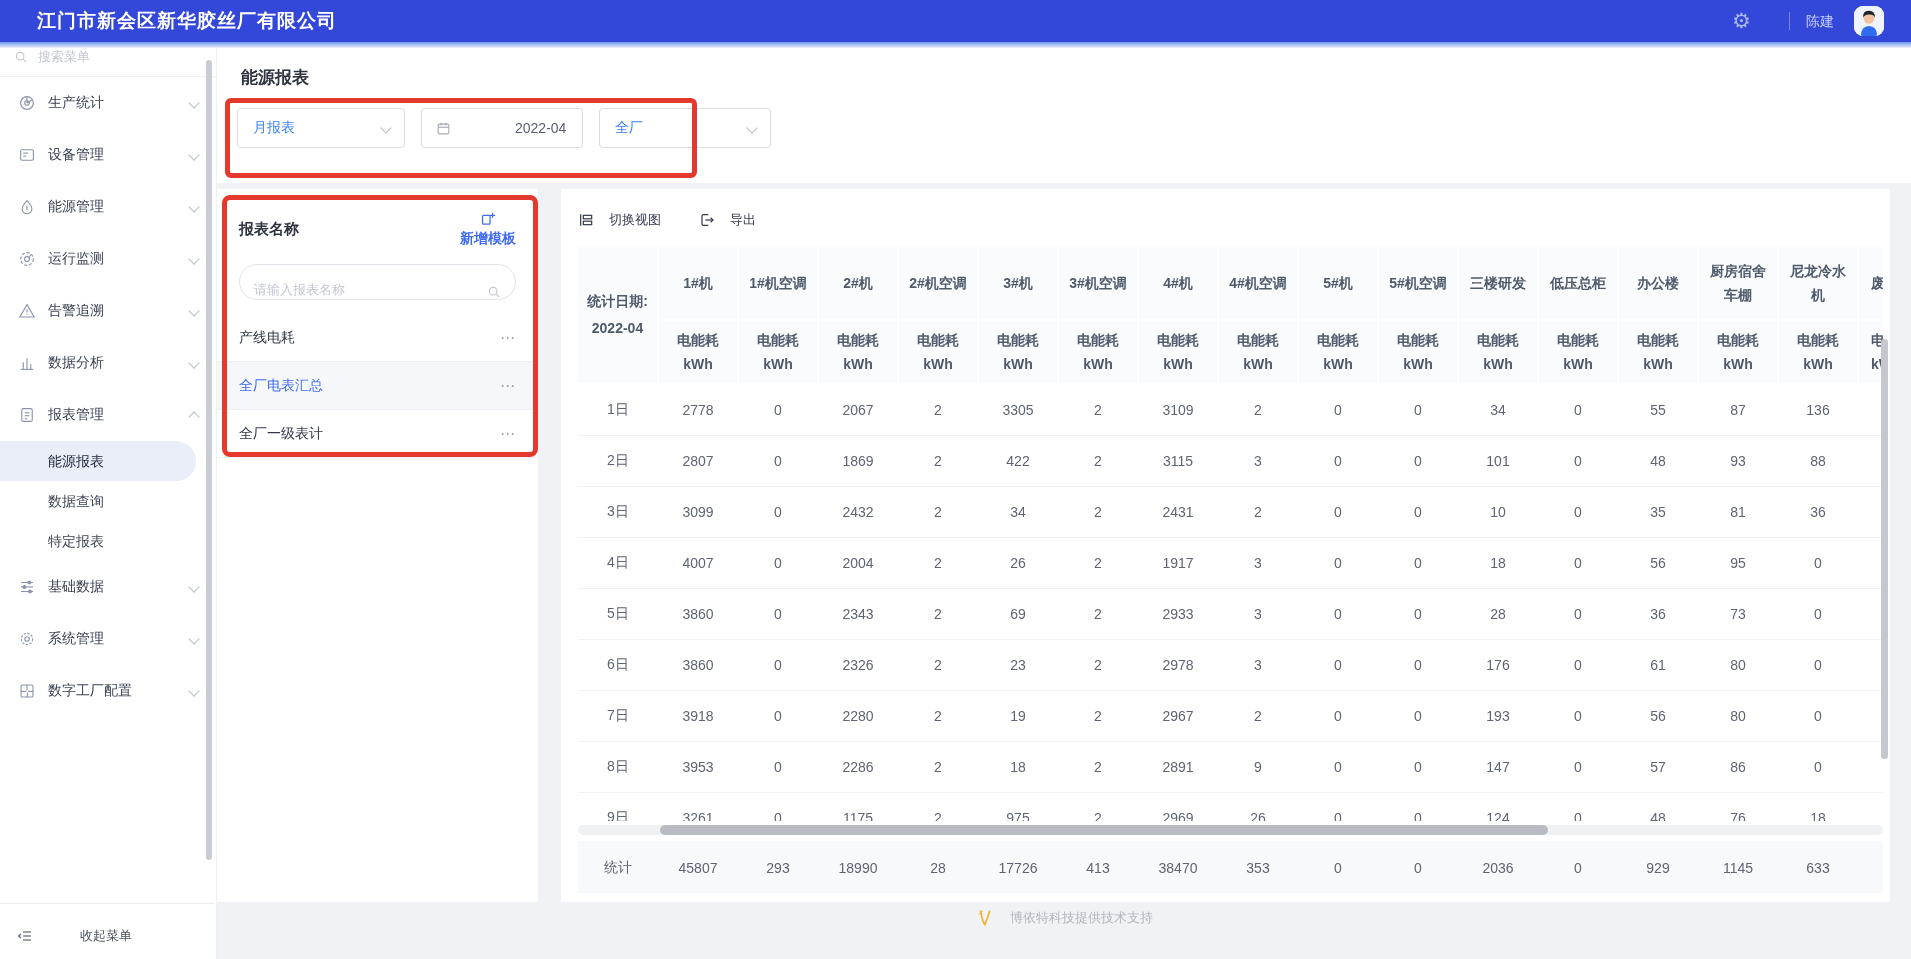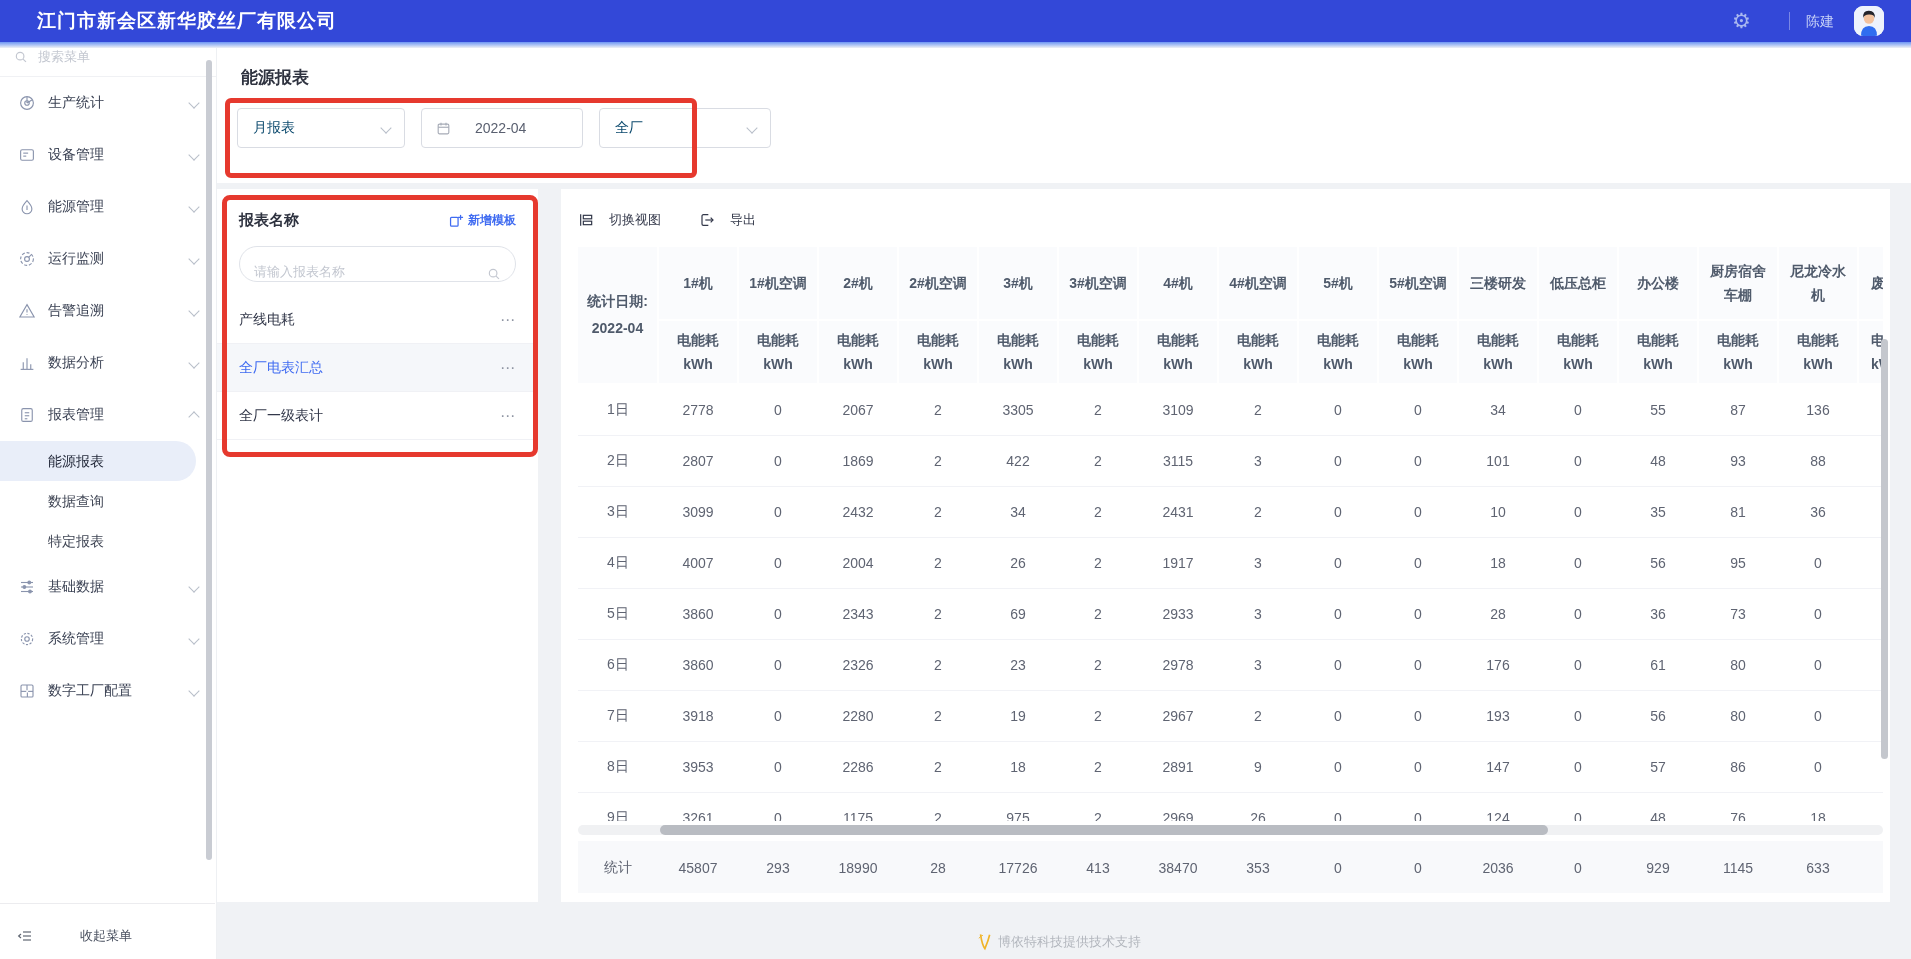--- a/index.html
+++ b/index.html
@@ -41,7 +41,7 @@
   .filter-annotation{position:absolute;left:8px;top:50px;width:462px;height:70px;border:5px solid #e6392e;border-radius:6px;z-index:15;}
   .filters{position:absolute;left:0;top:60px;height:40px;width:100%;}
   .fbox{position:absolute;height:40px;background:#fff;border:1px solid #d9dce3;border-radius:4px;
-        display:flex;align-items:center;box-sizing:border-box;font-size:14px;color:#0c4a6e;cursor:pointer;}
+        display:flex;align-items:center;box-sizing:border-box;font-size:14px;color:#3b82f6;cursor:pointer;}
   .fbox .txt{padding-left:15px;flex:1;}
   .fbox .chev{margin-right:14px;}
   .fbox.f1{left:20px;width:168px;}

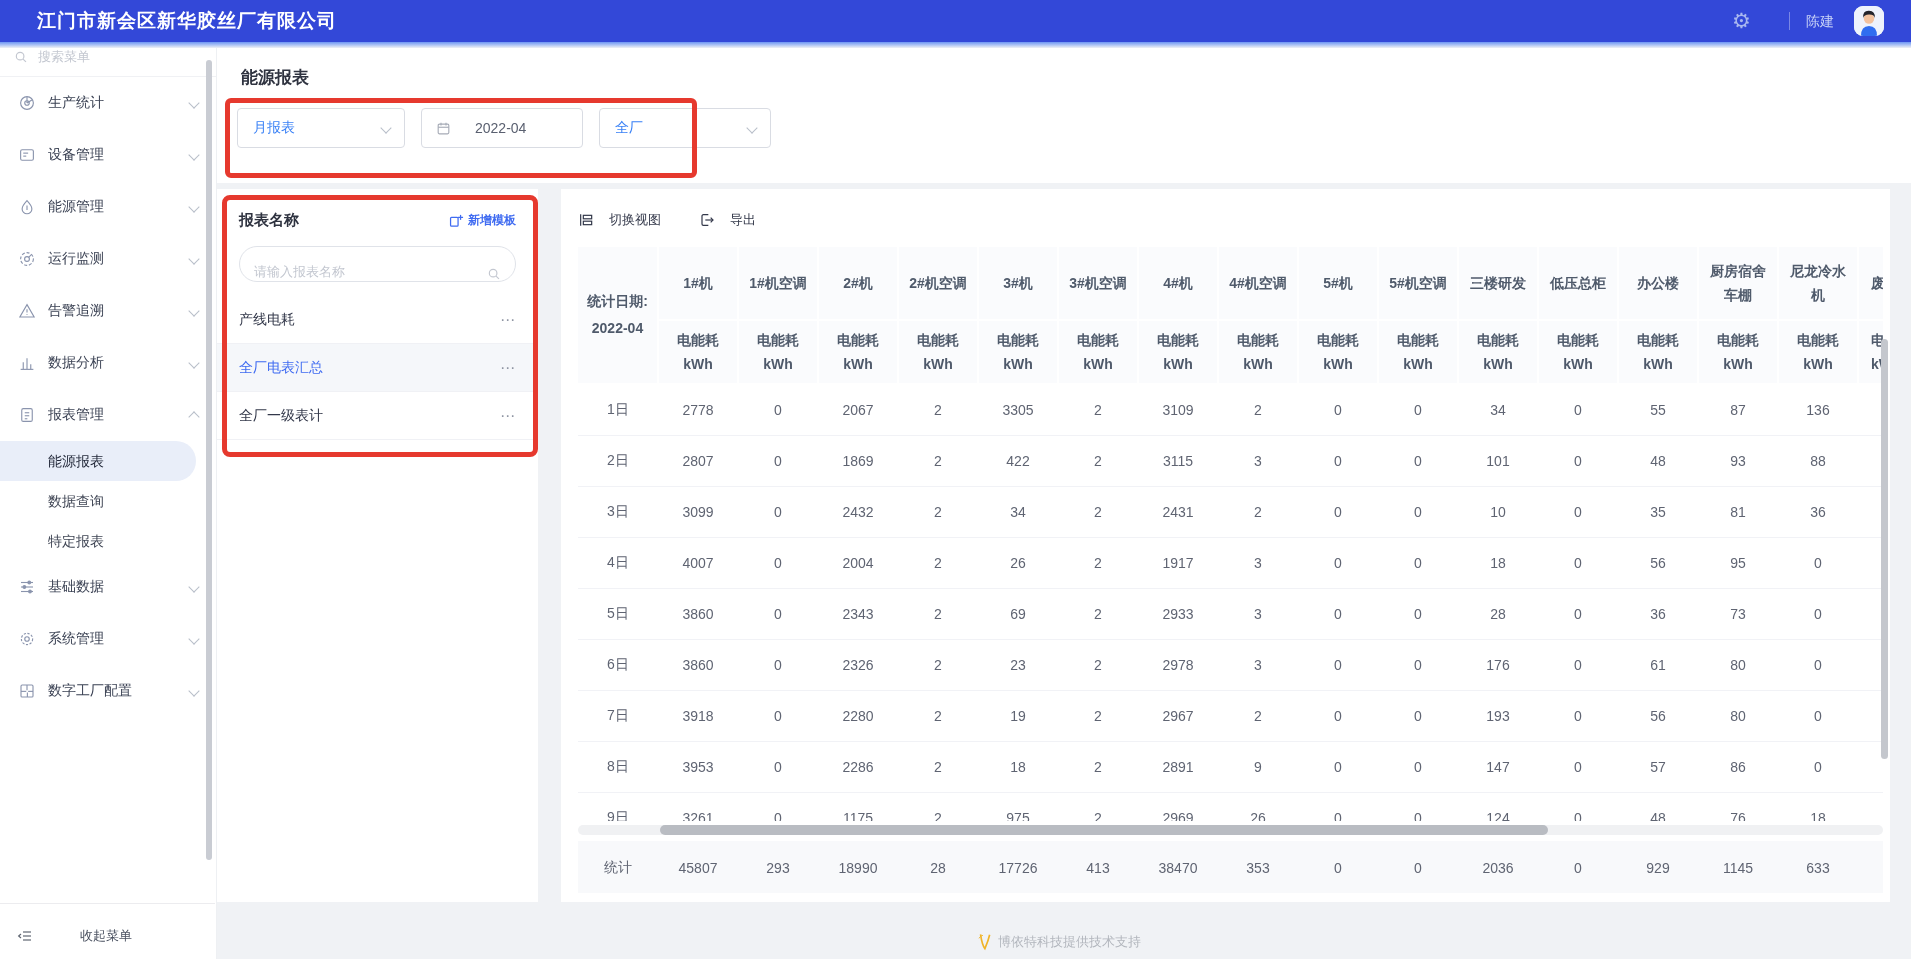--- a/index.html
+++ b/index.html
@@ -48,7 +48,7 @@
   .fbox.f2{left:204px;width:162px;color:#5a6070;}
   .fbox.f3{left:382px;width:172px;}
   .cal-ico{width:15px;height:15px;margin-left:14px;color:#a6abb6;flex:0 0 15px;}
-  .fbox.f2 .txt{padding-left:24px;}
+  .fbox.f2 .txt{padding-left:24px;margin-left:40px;}
   
   .left-card{position:absolute;left:217px;top:189px;width:321px;height:713px;background:#fff;z-index:5;}
   .panel-annotation{position:absolute;left:5px;top:6px;width:306px;height:252px;border:5px solid #e6392e;border-radius:8px;z-index:9;pointer-events:none;}

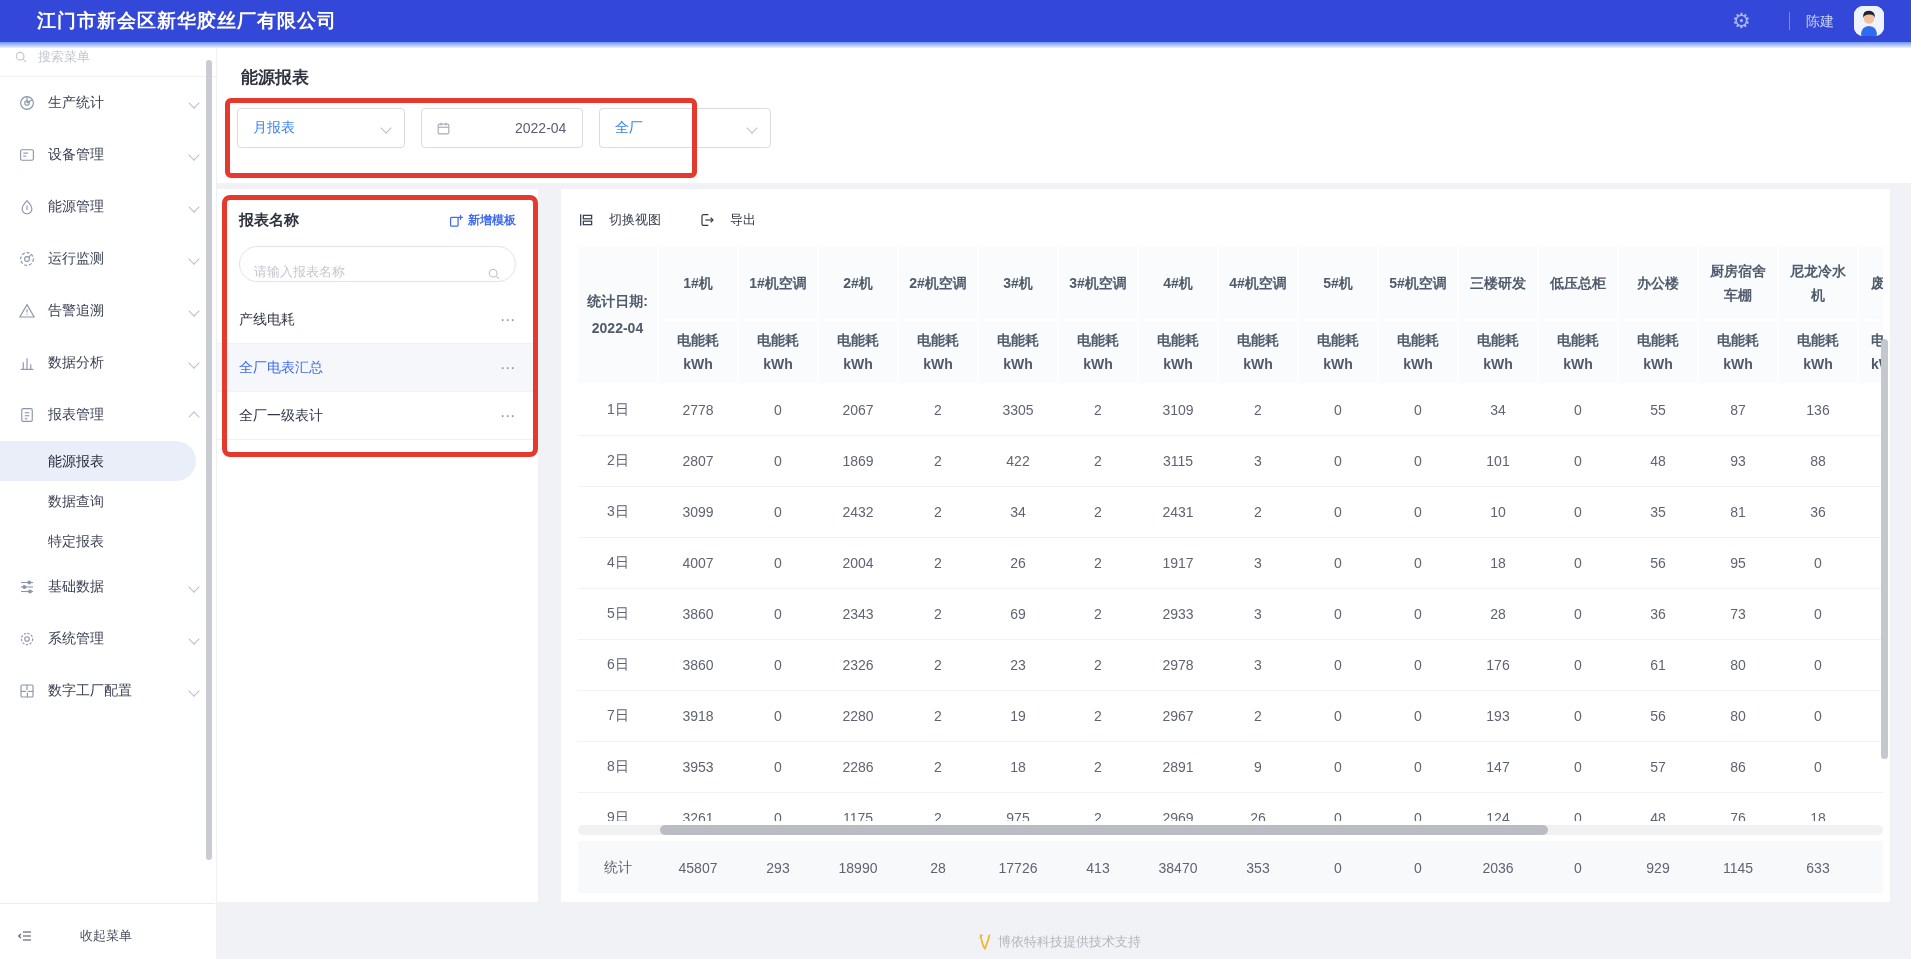--- a/index.html
+++ b/index.html
@@ -55,7 +55,7 @@
   .panel-inner{padding:22px 22px 0 22px;}
   .panel-head{display:flex;align-items:center;}
   .panel-title{font-size:15px;font-weight:700;color:#2f3340;flex:1;}
-  .add-link{display:flex;align-items:center;gap:4px;color:#3f6bf1;font-size:12px;font-weight:600;cursor:pointer;}
+  .add-link{display:flex;align-items:center;gap:4px;color:#3f6bf1;font-size:14px;font-weight:600;cursor:pointer;flex-direction:column;}
   .add-ico{width:15px;height:15px;color:#3f6bf1;}
   .panel-search{margin-top:16px;height:36px;border:1px solid #e0e3e9;border-radius:18px;display:flex;align-items:flex-end;
         padding:0 14px;box-sizing:border-box;}

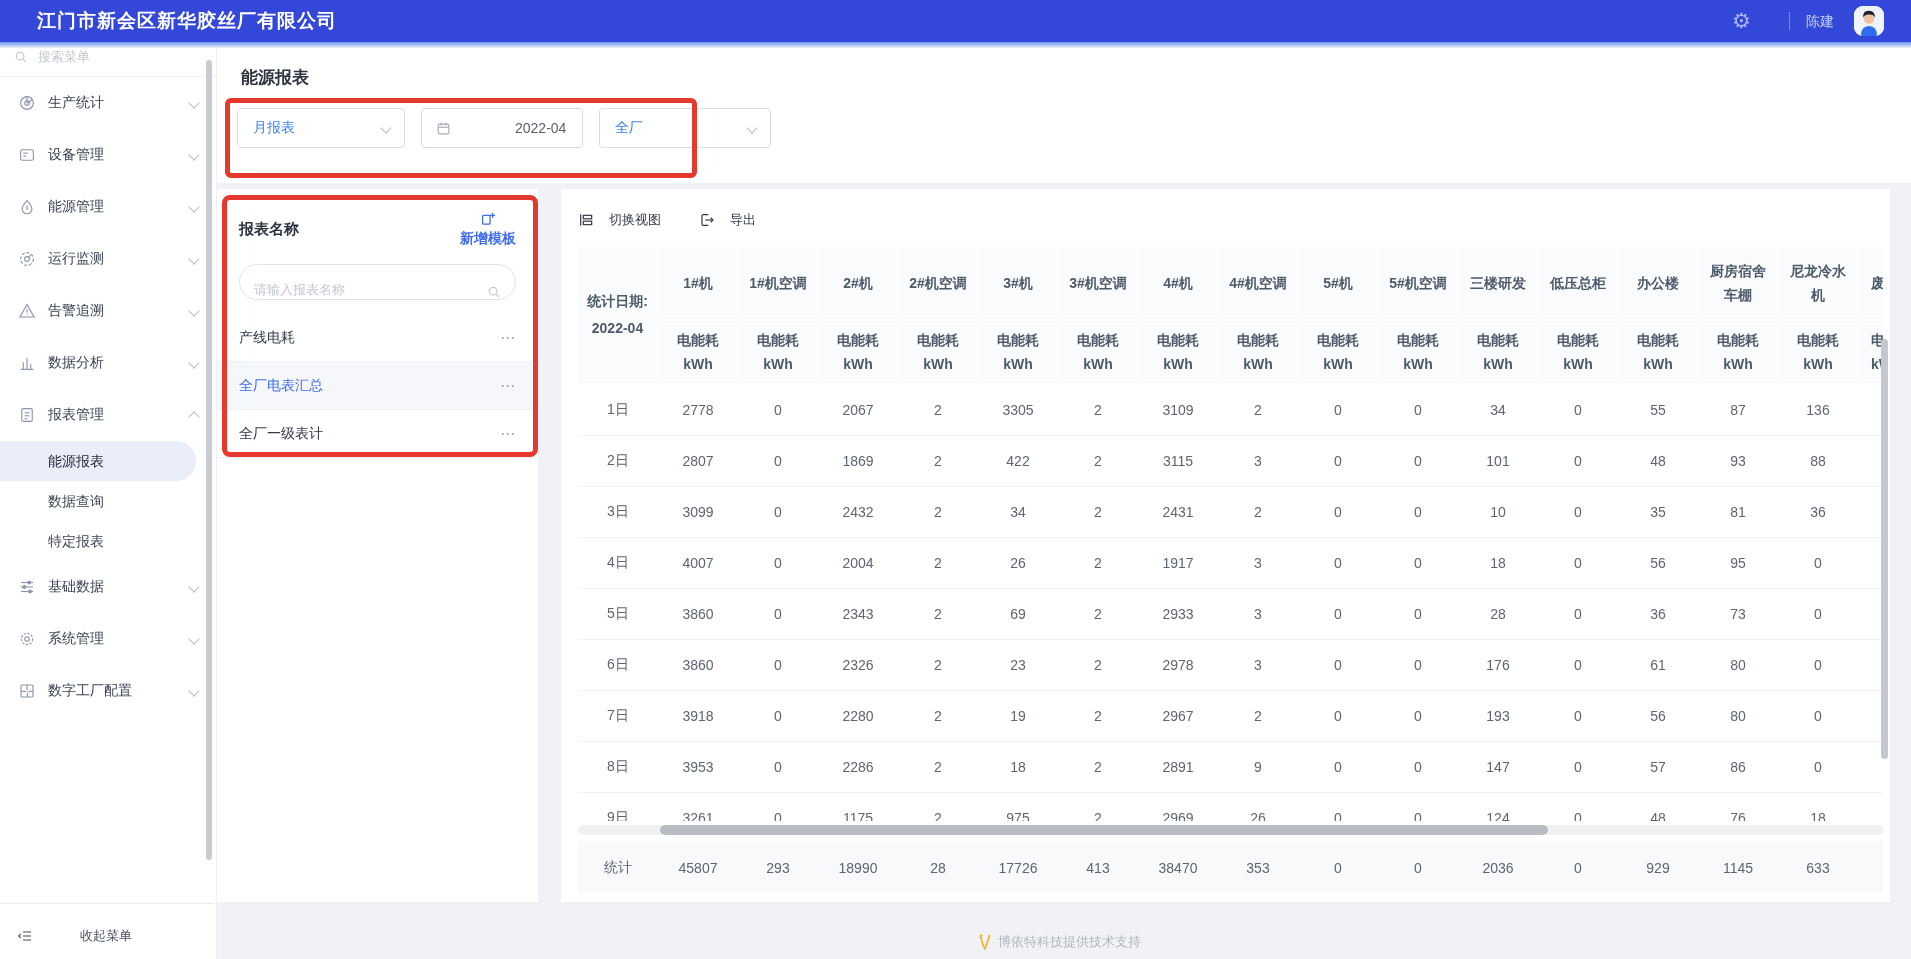--- a/index.html
+++ b/index.html
@@ -92,7 +92,7 @@
   table.sumgrid td.clipcol{text-align:left;padding-left:26px;}
   .vscroll{position:absolute;right:2px;top:150px;width:7px;height:420px;background:#c4c7cd;border-radius:4px;cursor:grab;}
   
-  .footer{position:absolute;left:975px;top:908px;display:flex;align-items:flex-end;gap:4px;z-index:3;margin-top:24px;}
+  .footer{position:absolute;left:975px;top:908px;display:flex;align-items:flex-end;gap:16px;z-index:3;}
   .footer .logo{width:19px;height:19px;}
   .footer .txt{font-size:13px;color:#b2b6bd;}
 </style>

